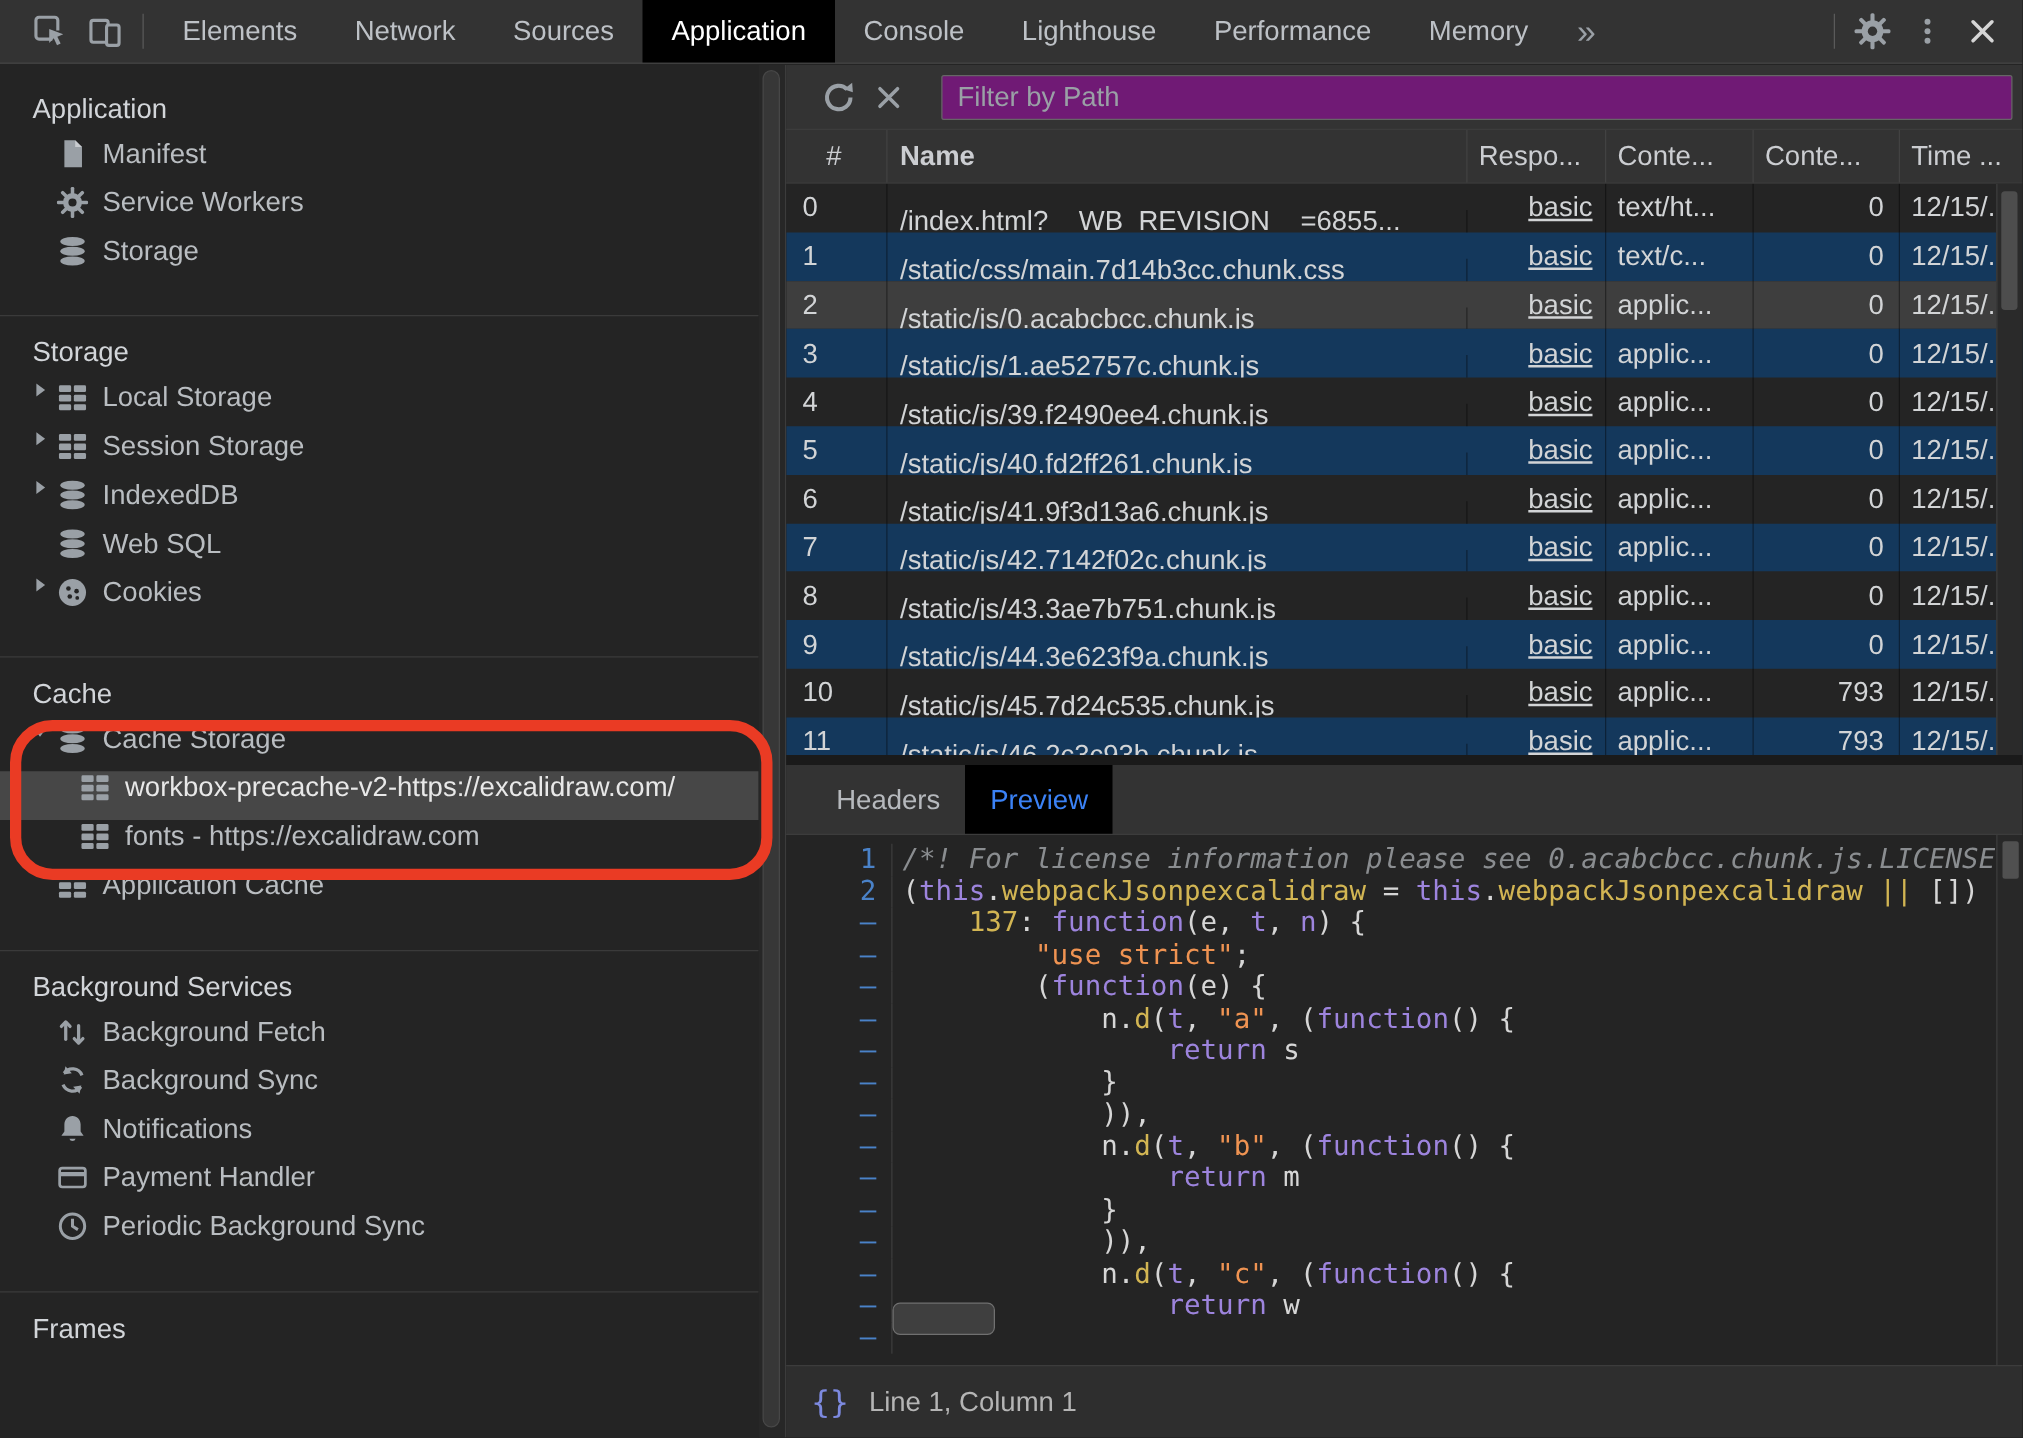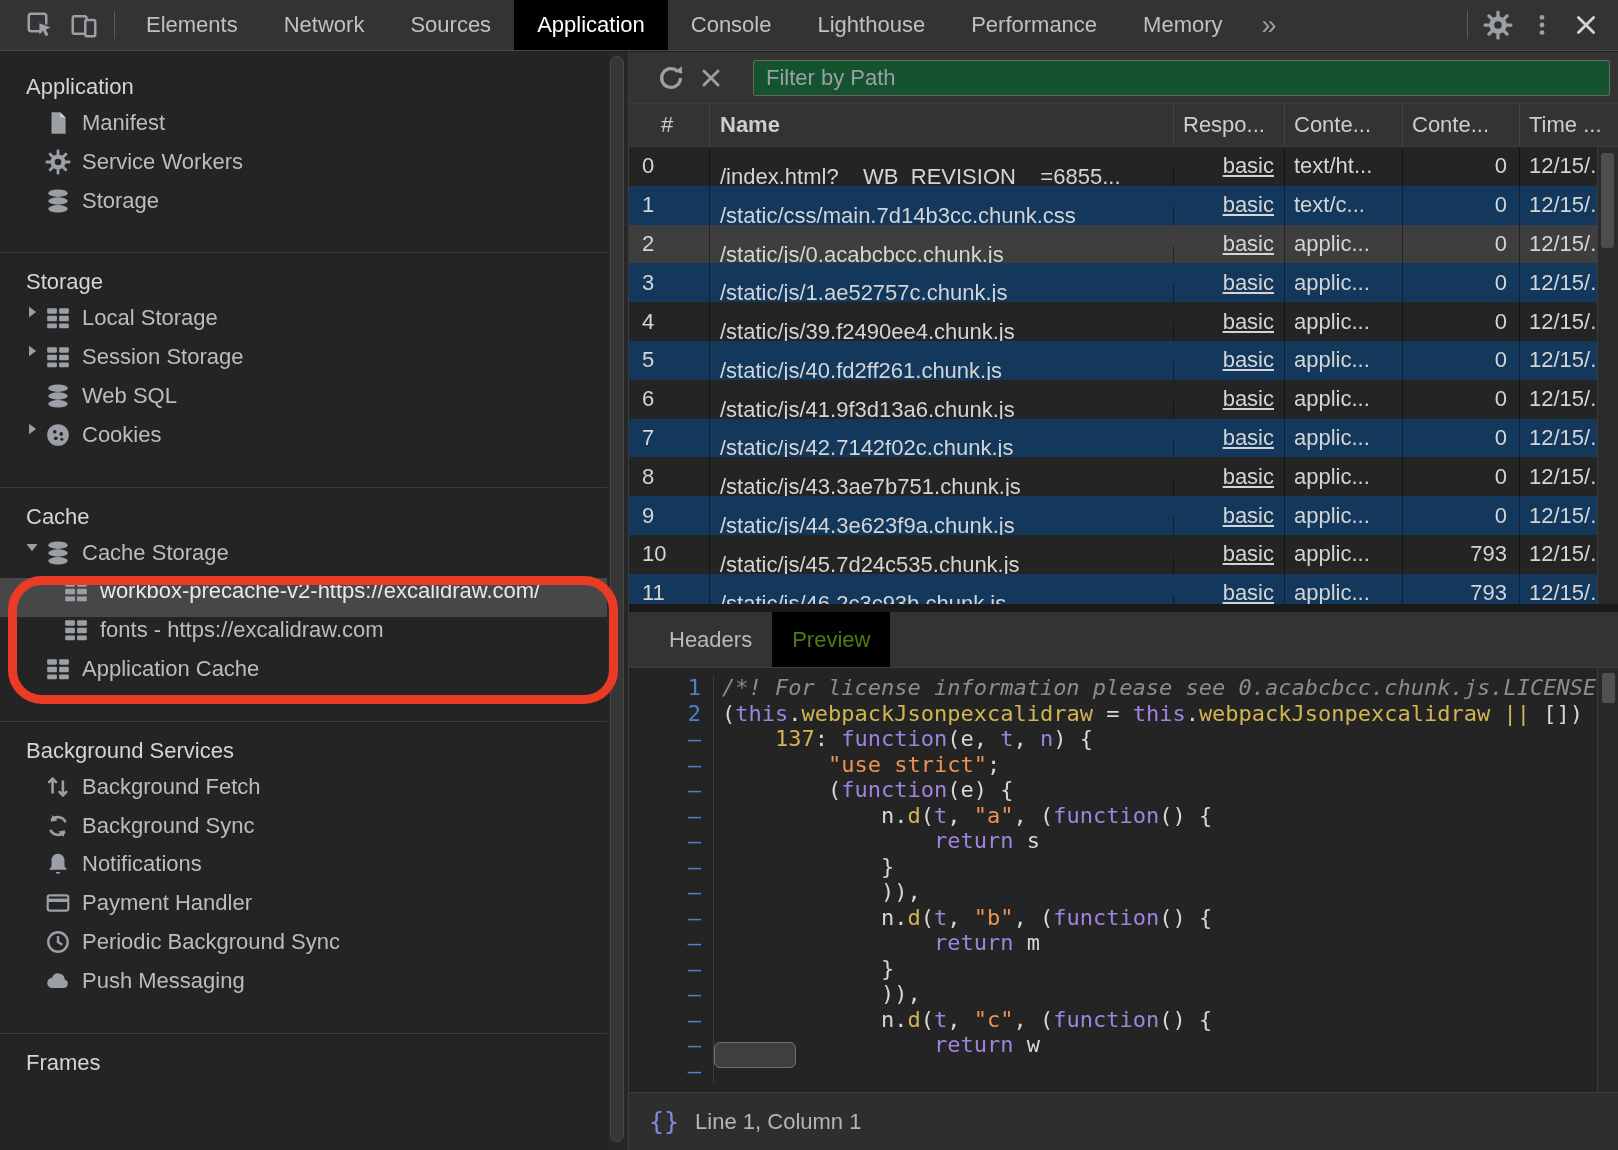--- a/index.html
+++ b/index.html
@@ -43,7 +43,7 @@
   .net-toolbar{position:absolute;left:0;top:0;width:100%;height:52px;background:#333333;border-bottom:1px solid #3c3c3c;
                display:flex;align-items:center;box-sizing:border-box;padding:0 8px 0 22px;}
   .nt-btn{width:40px;height:40px;display:flex;align-items:center;justify-content:center;cursor:pointer;flex:none;}
-  .filter-input{flex:1;height:36px;margin-left:22px;background:#14532d;border:1px solid #666666;border-radius:2px;
+  .filter-input{flex:1;height:36px;margin-left:22px;background:#701a75;border:1px solid #666666;border-radius:2px;
                 color:#dddddd;font-size:22px;font-family:"Liberation Sans",sans-serif;padding:0 12px;box-sizing:border-box;outline:none;}
   .filter-input::placeholder{color:#9aa0a6;}
 

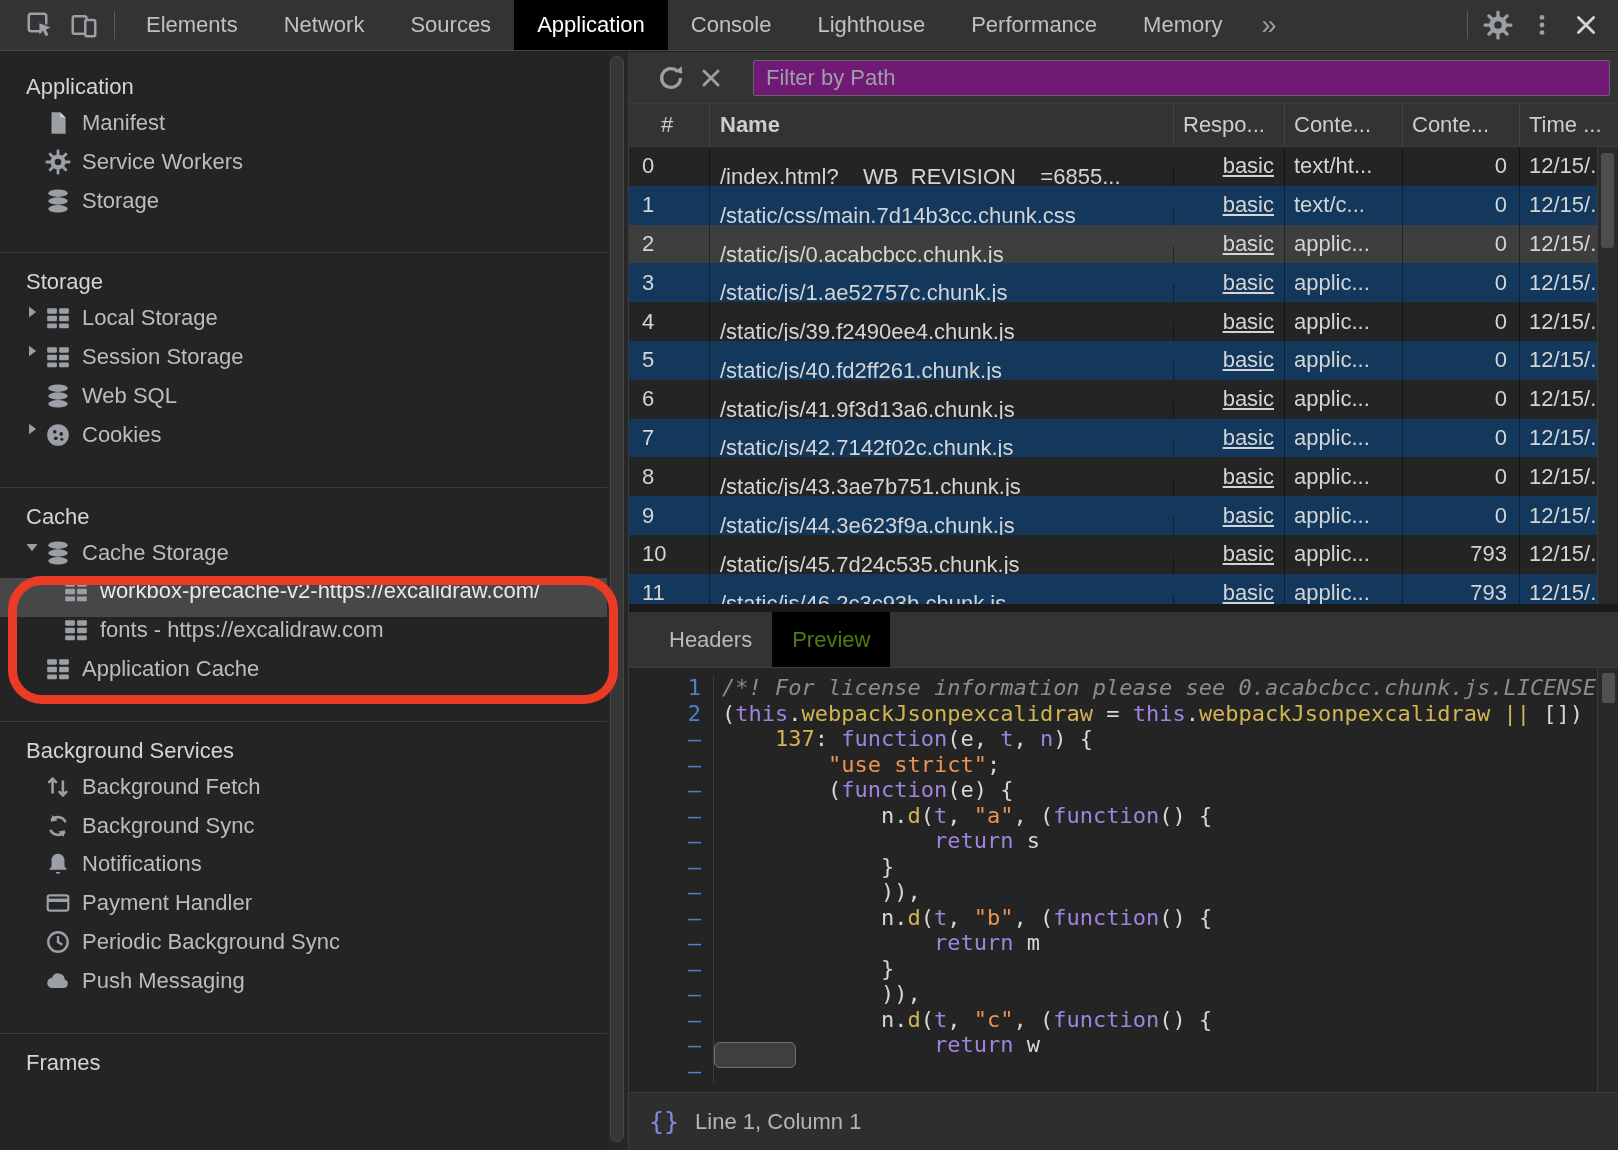--- a/index.html
+++ b/index.html
@@ -251,6 +251,21 @@
     <span class="sb-label">Session Storage</span>
   </div>
         <div class="sb-item">
+    <span class="sb-tri">
+            <svg width="14" height="14" viewBox="0 0 12 12">
+              <path d="M3.5 1.5l6 4.5-6 4.5z" fill="#9aa0a6"></path>
+            </svg>
+          </span>
+    <span class="sb-ico">
+            <svg width="26" height="26" viewBox="0 0 24 24" fill="#9aa0a6">
+              <ellipse cx="12" cy="4.8" rx="9" ry="3.4"></ellipse>
+              <ellipse cx="12" cy="12" rx="9" ry="3.4"></ellipse>
+              <ellipse cx="12" cy="19.2" rx="9" ry="3.4"></ellipse>
+            </svg>
+          </span>
+    <span class="sb-label">IndexedDB</span>
+  </div>
+        <div class="sb-item">
     <span class="sb-tri"></span>
     <span class="sb-ico">
             <svg width="26" height="26" viewBox="0 0 24 24" fill="#9aa0a6">

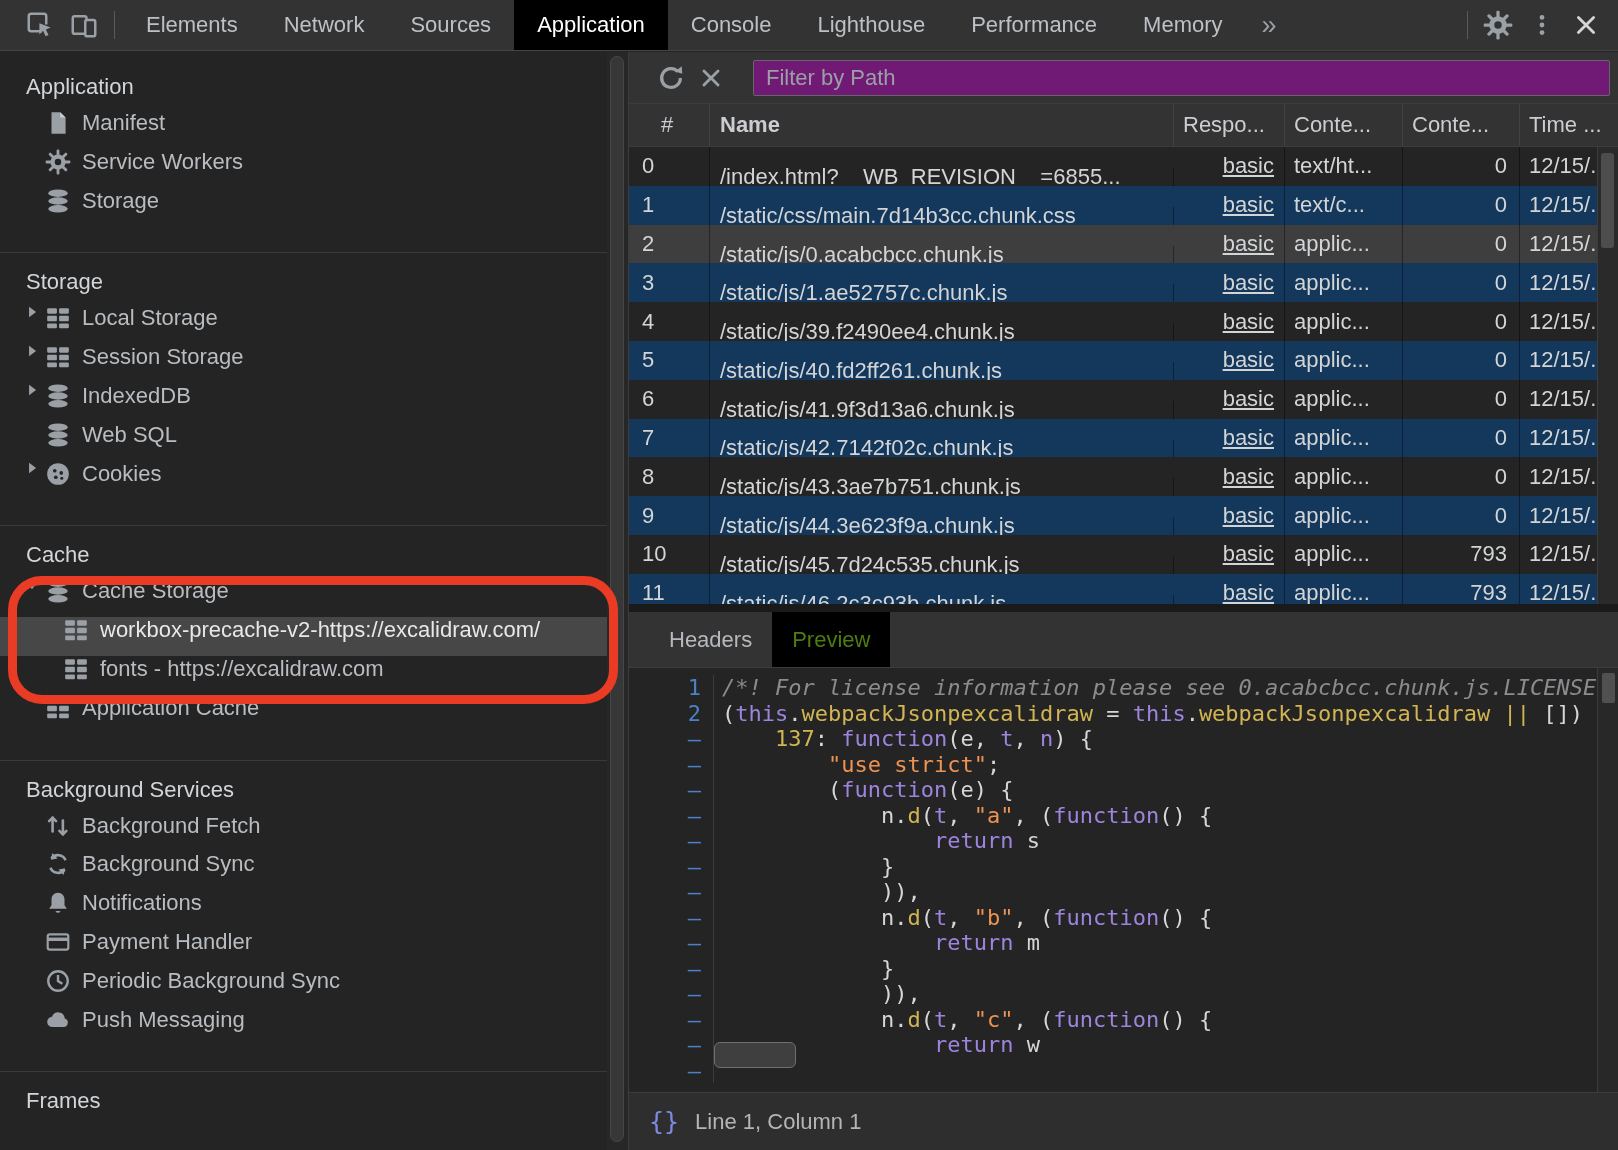--- a/index.html
+++ b/index.html
@@ -78,7 +78,7 @@
   .ptabbar{position:absolute;left:0;top:560px;width:100%;height:56px;background:#333333;border-bottom:1px solid #3c3c3c;
            display:flex;align-items:stretch;box-sizing:border-box;padding-left:20px;}
   .ptab{display:flex;align-items:center;padding:0 20px;font-size:22px;color:#b6b9bd;cursor:pointer;}
-  .ptab.active{background:#000000;color:#4d7c0f;}
+  .ptab.active{background:#000000;color:#3b82f6;}
 
   .code-area{position:absolute;left:0;top:616px;width:100%;height:424px;background:#242424;overflow:hidden;
              font-family:"DejaVu Sans Mono",monospace;font-size:22px;line-height:25.5px;padding-top:7px;box-sizing:border-box;}

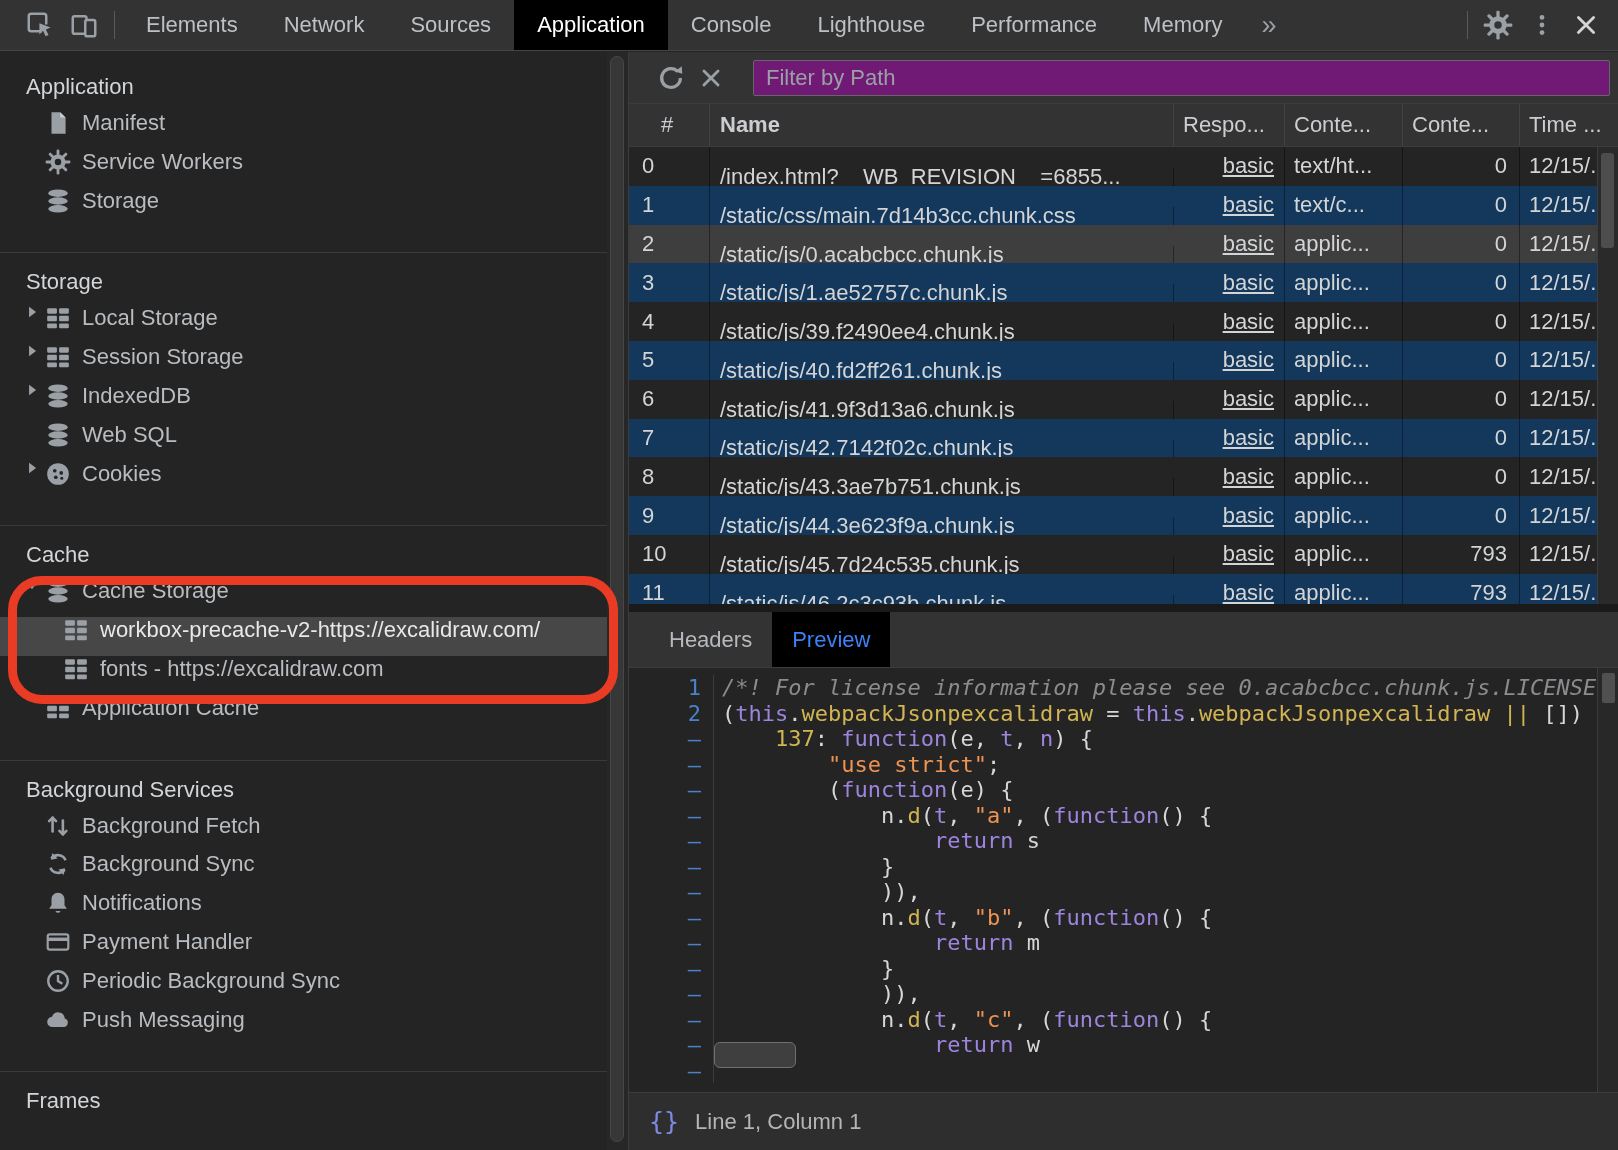--- a/index.html
+++ b/index.html
@@ -416,15 +416,6 @@
           </span>
     <span class="sb-label">Periodic Background Sync</span>
   </div>
-        <div class="sb-item">
-    <span class="sb-tri"></span>
-    <span class="sb-ico">
-            <svg width="26" height="26" viewBox="0 0 24 24" fill="#9aa0a6">
-              <path d="M7 18.5a4.7 4.7 0 0 1-.5-9.4A6 6 0 0 1 18.2 10.7 4 4 0 0 1 17.6 18.5z"></path>
-            </svg>
-          </span>
-    <span class="sb-label">Push Messaging</span>
-  </div>
       </div>
   </div>
     <div class="sb-section">

